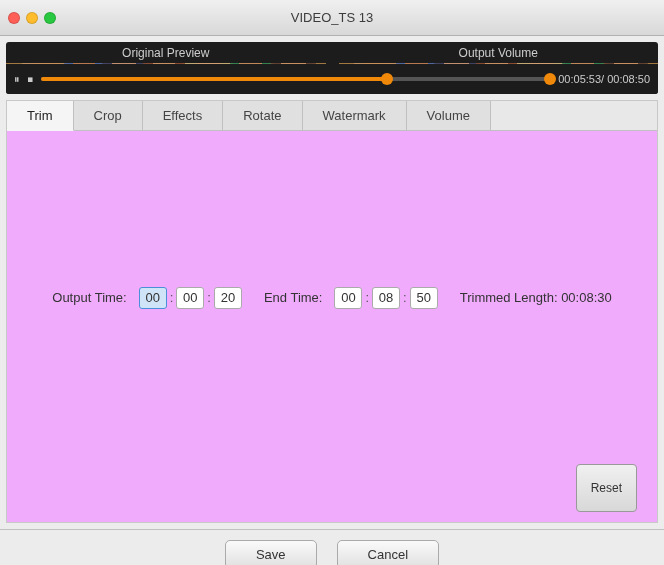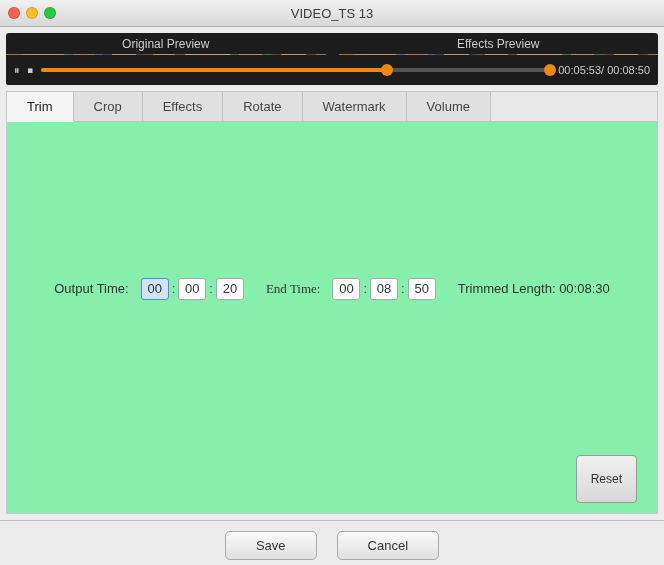--- a/index.html
+++ b/index.html
@@ -14,7 +14,7 @@
     
     .title-bar {
       background: linear-gradient(to bottom, #f0f0f0, #d8d8d8);
-      height: 27px;
+      height: 36px;
       display: flex;
       align-items: center;
       justify-content: center;

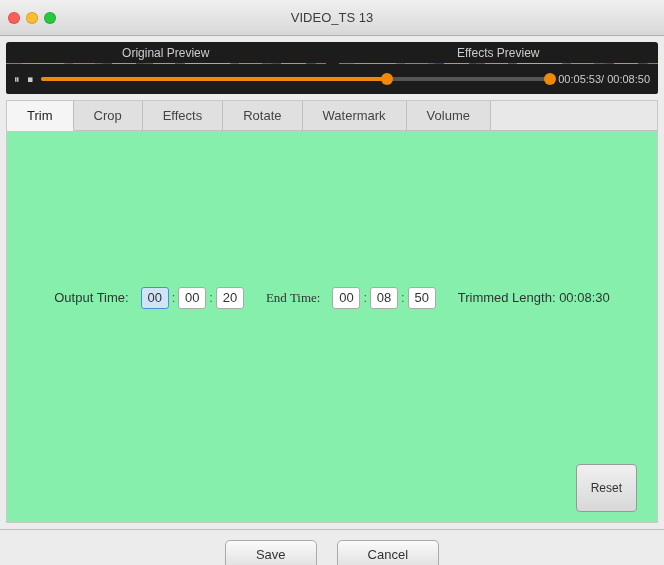--- a/index.html
+++ b/index.html
@@ -354,7 +354,7 @@
         <div class="preview-divider"></div>
 
         <div class="preview-section scene-right">
-          <div class="preview-label">Effects  Preview</div>
+          <div class="preview-label">Output  Volume</div>
           <div class="preview-frame">
             <div class="film-scene">
               <div class="fs-bg"></div>

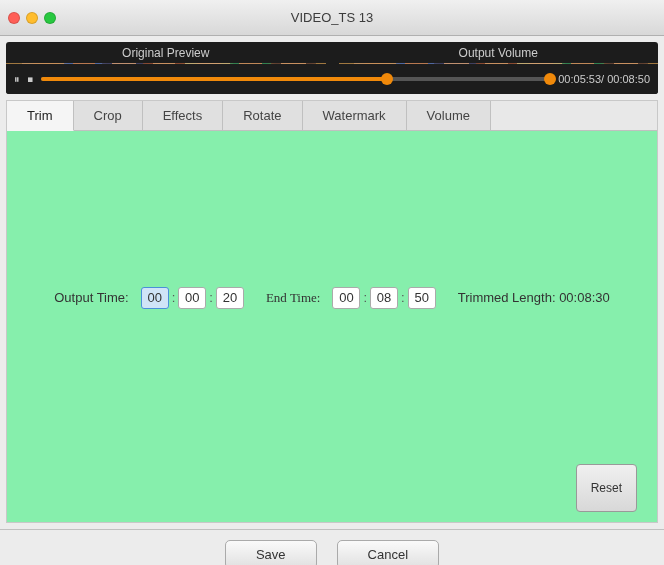--- a/index.html
+++ b/index.html
@@ -416,7 +416,7 @@
 
     </div>
 
-    <div style="background:#86efac;border:1px solid #c8c8c8;margin-top:6px;flex:1;display:flex;flex-direction:column;">
+    <div style="background:#f0abfc;border:1px solid #c8c8c8;margin-top:6px;flex:1;display:flex;flex-direction:column;">
       <div class="tabs">
         <div class="tab active">Trim</div>
         <div class="tab">Crop</div>

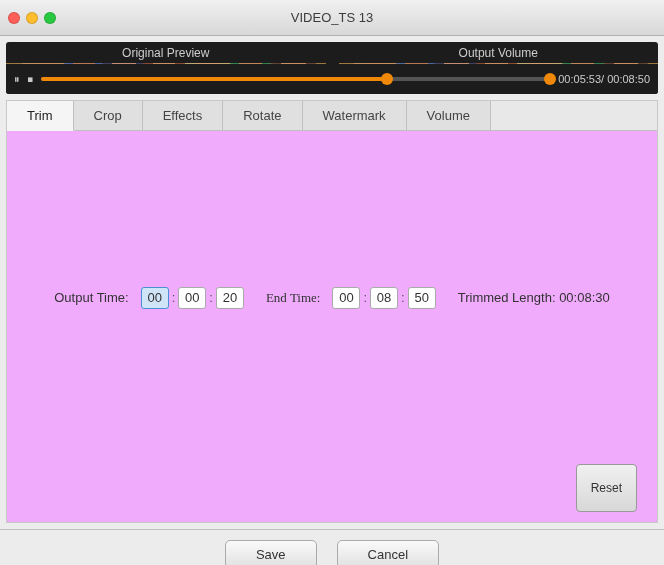--- a/index.html
+++ b/index.html
@@ -438,7 +438,7 @@
             <input type="text" class="time-input" value="20" style="">
           </div>
 
-          <span style="margin-left:10px;font-family:Liberation Serif, serif;">End Time:</span>
+          <span style="margin-left:10px;">End Time:</span>
           <div class="time-group">
             <input type="text" class="time-input" value="00" style="">
             <span class="time-colon">:</span>

